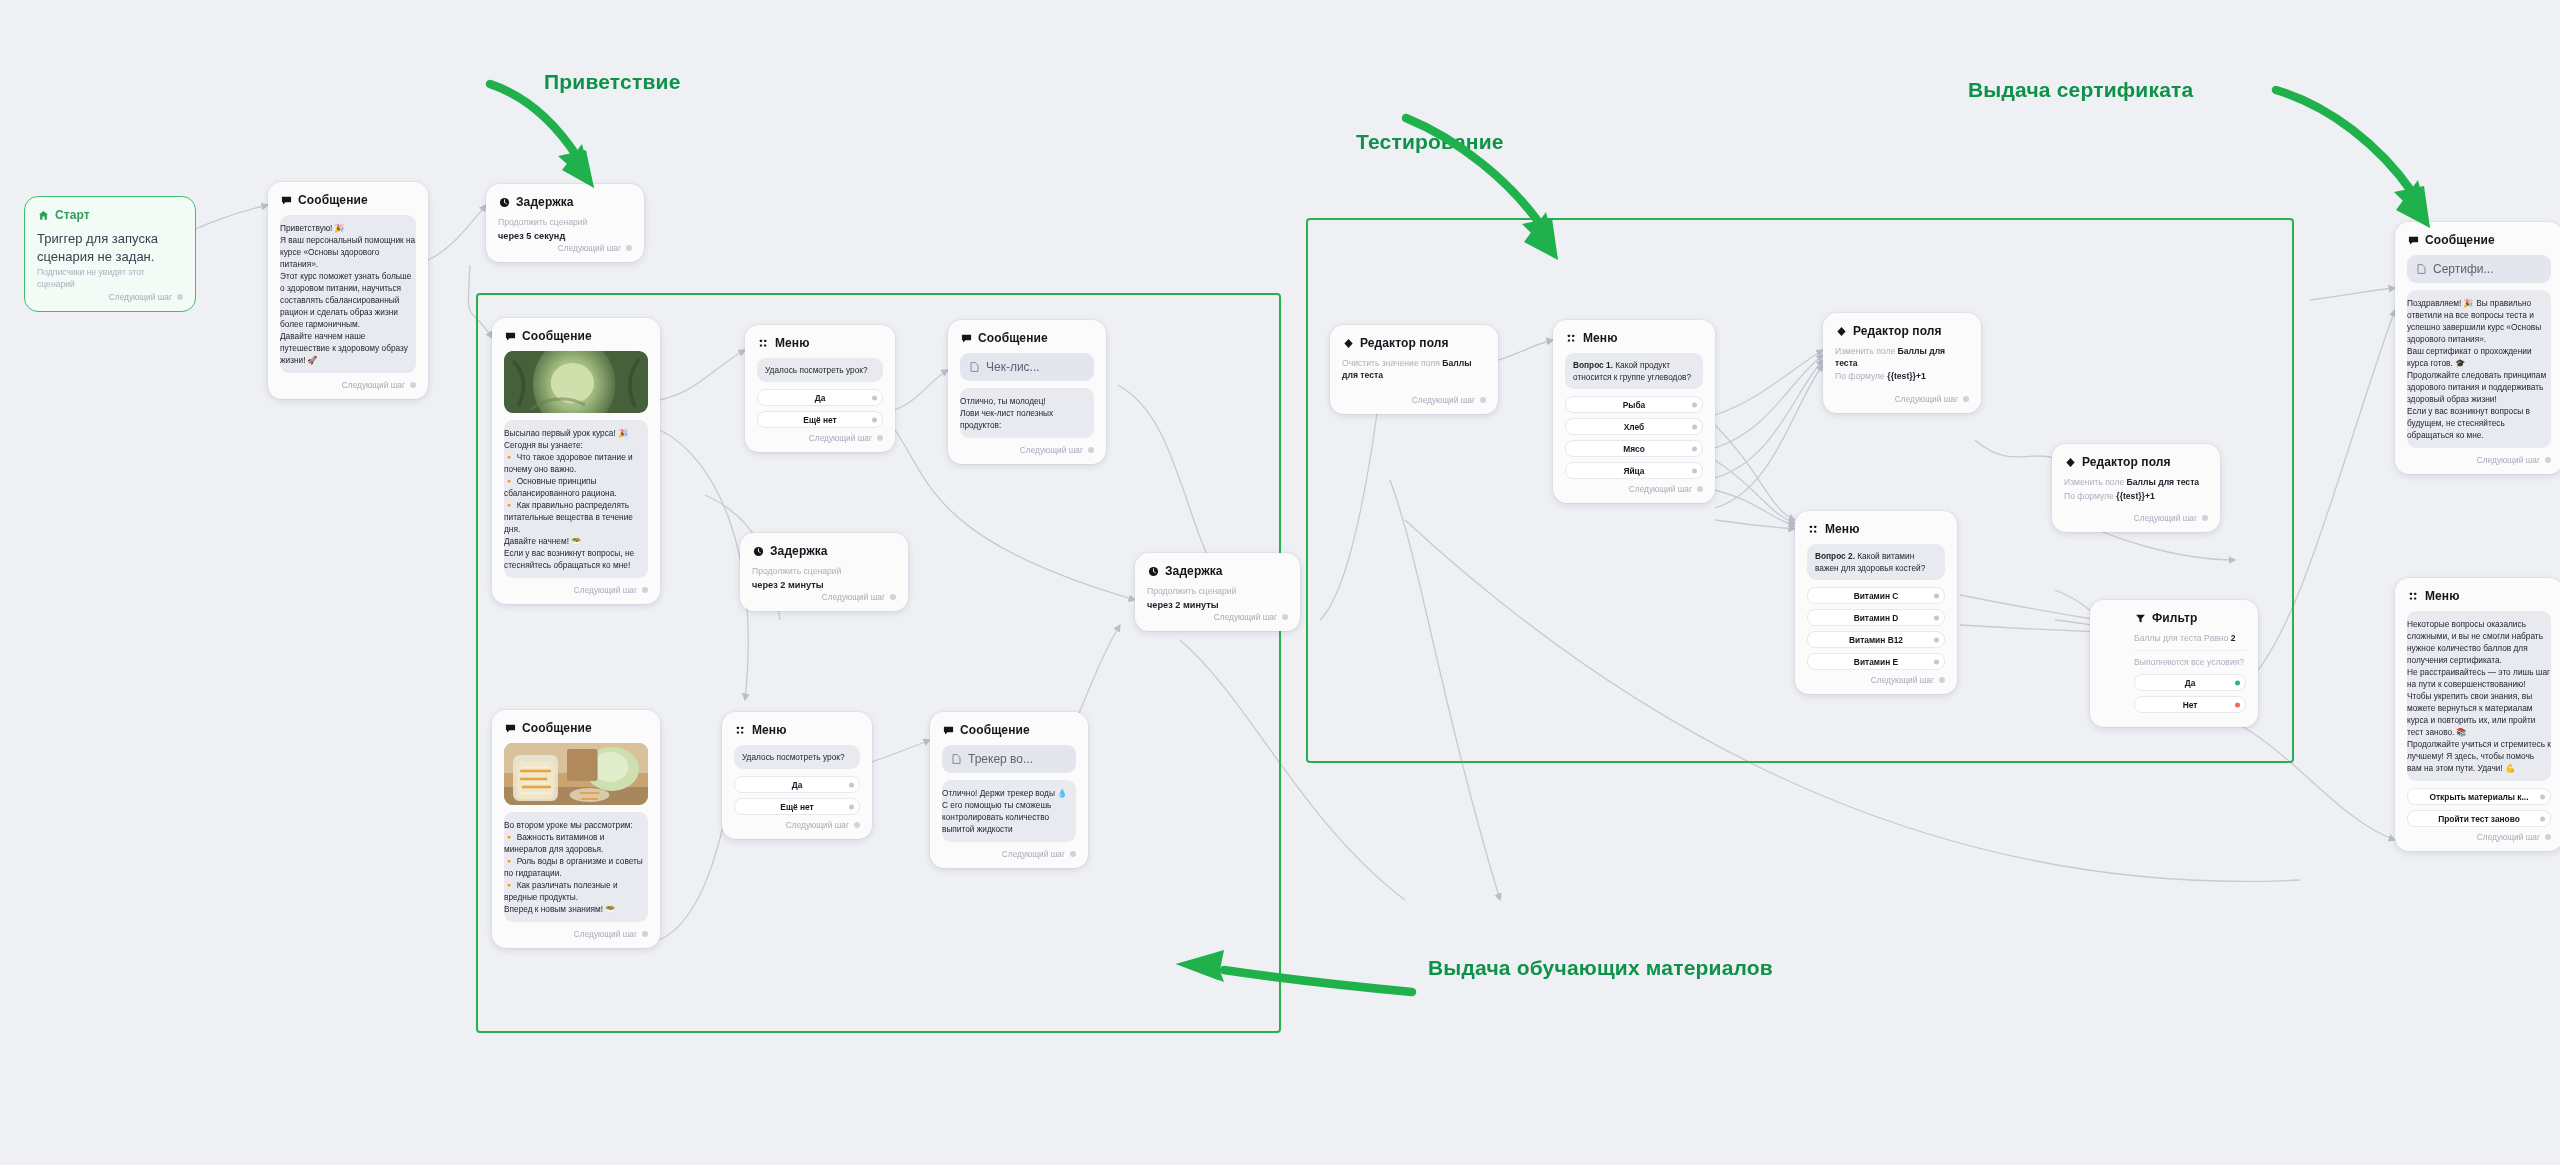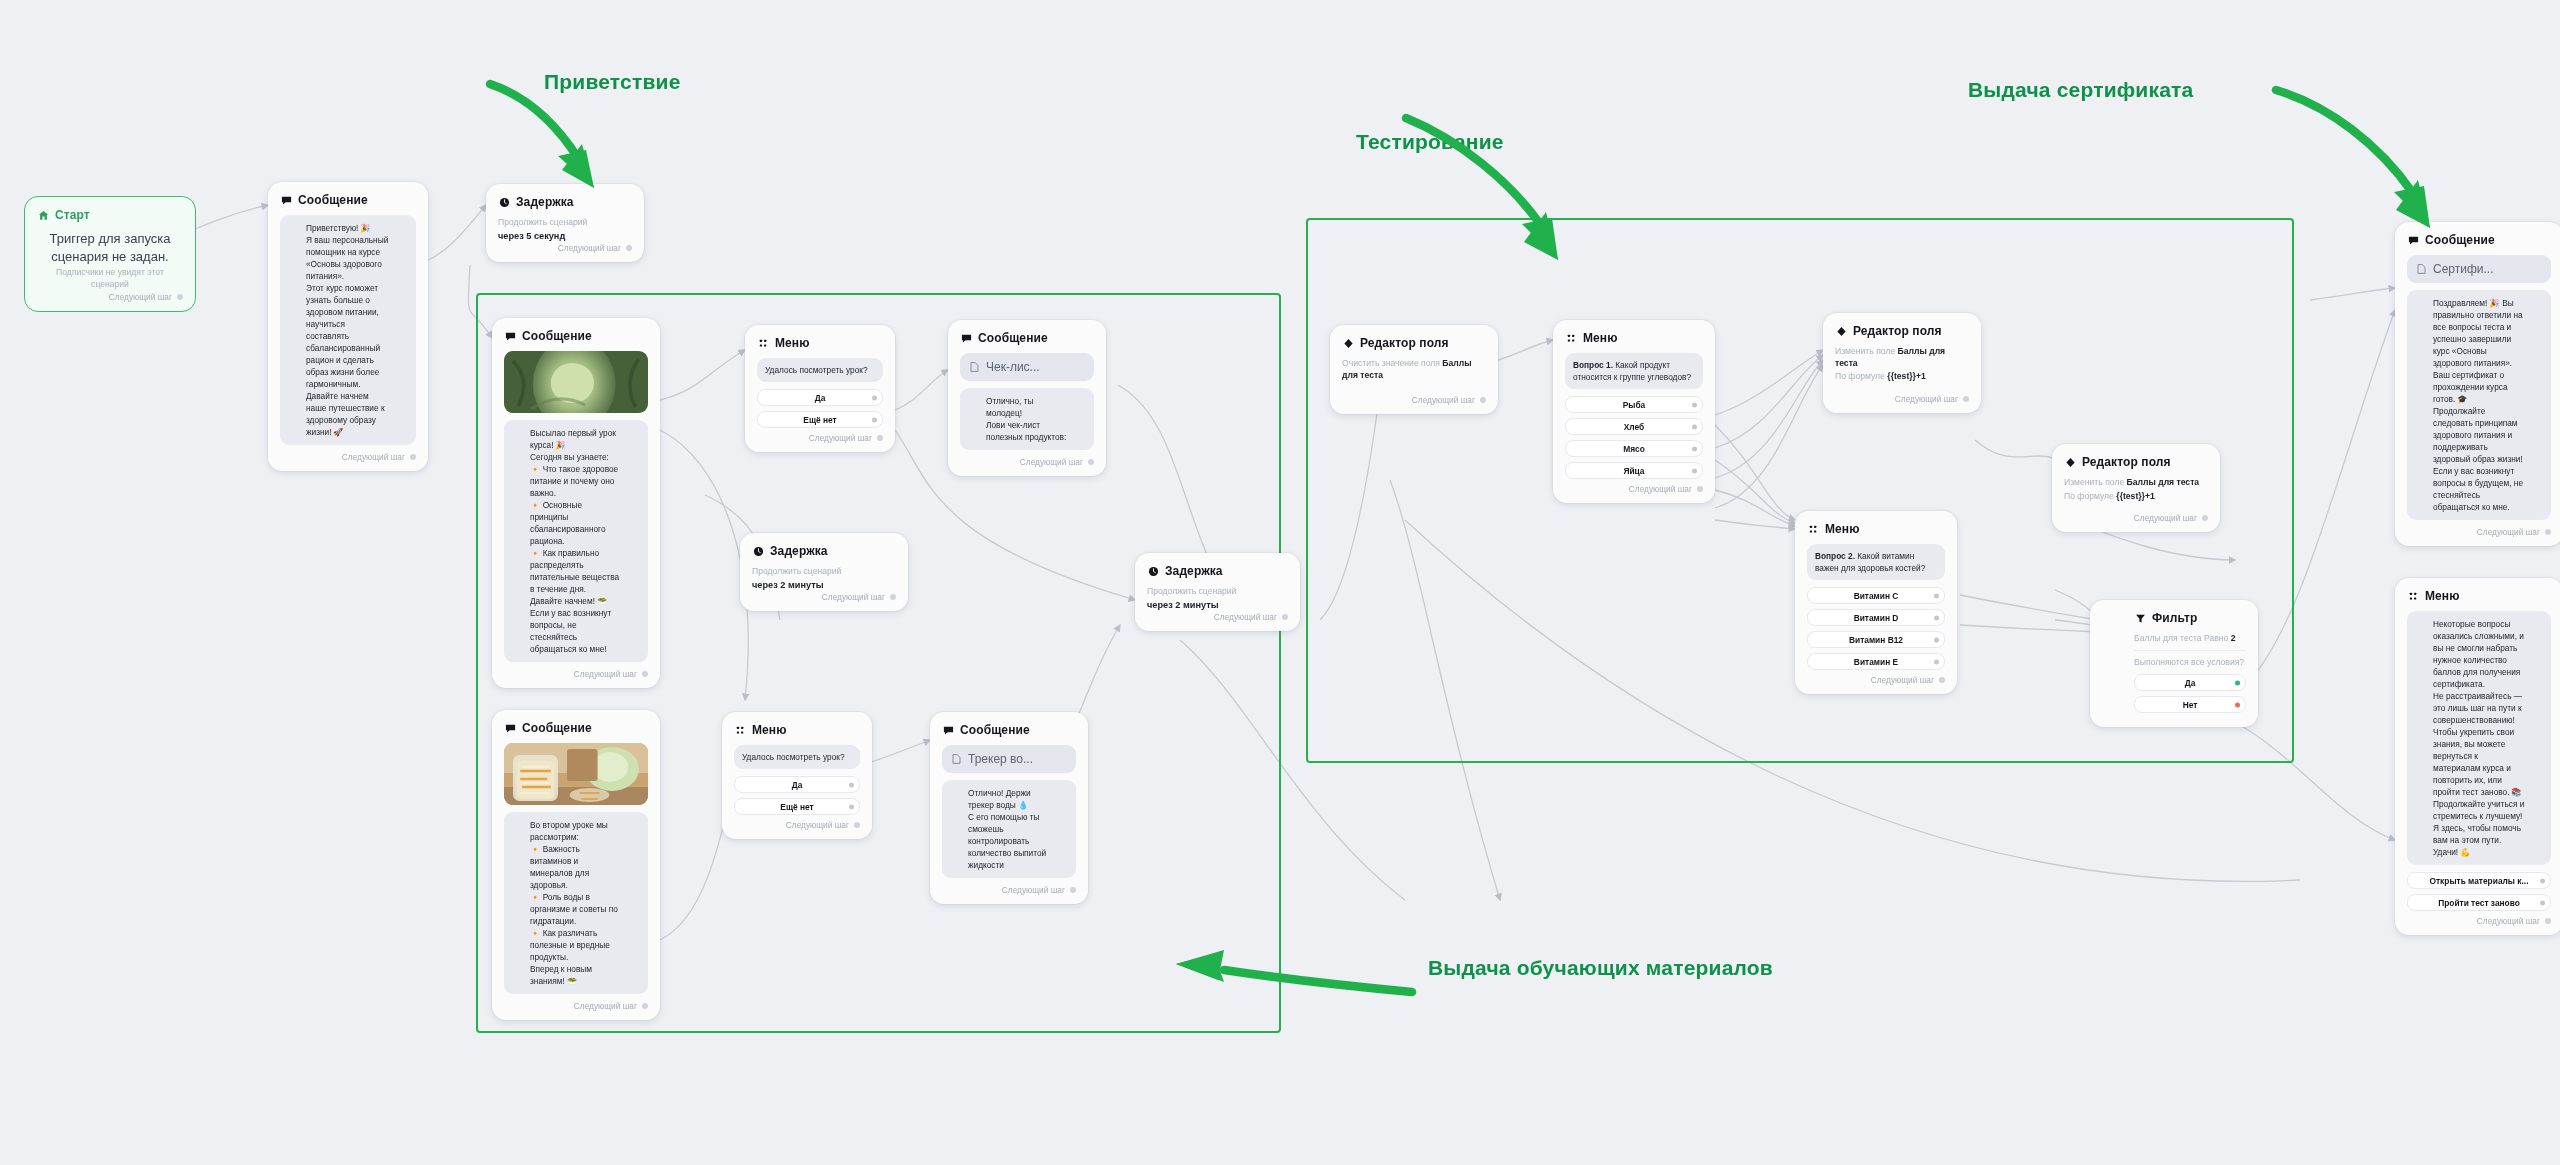--- a/index.html
+++ b/index.html
@@ -199,7 +199,7 @@
     <path d="M8,28 L56,46 L46,18 Z" fill="#20b14c"></path>
   </svg>
 
-  <div class="node start" style="left:24px; top:196px; width:172px;text-align:center;">
+  <div class="node start" style="left:24px; top:196px; width:172px;">
     <div class="nhead">
       <span class="nicon">
         <svg width="11" height="11" viewBox="0 0 12 12">

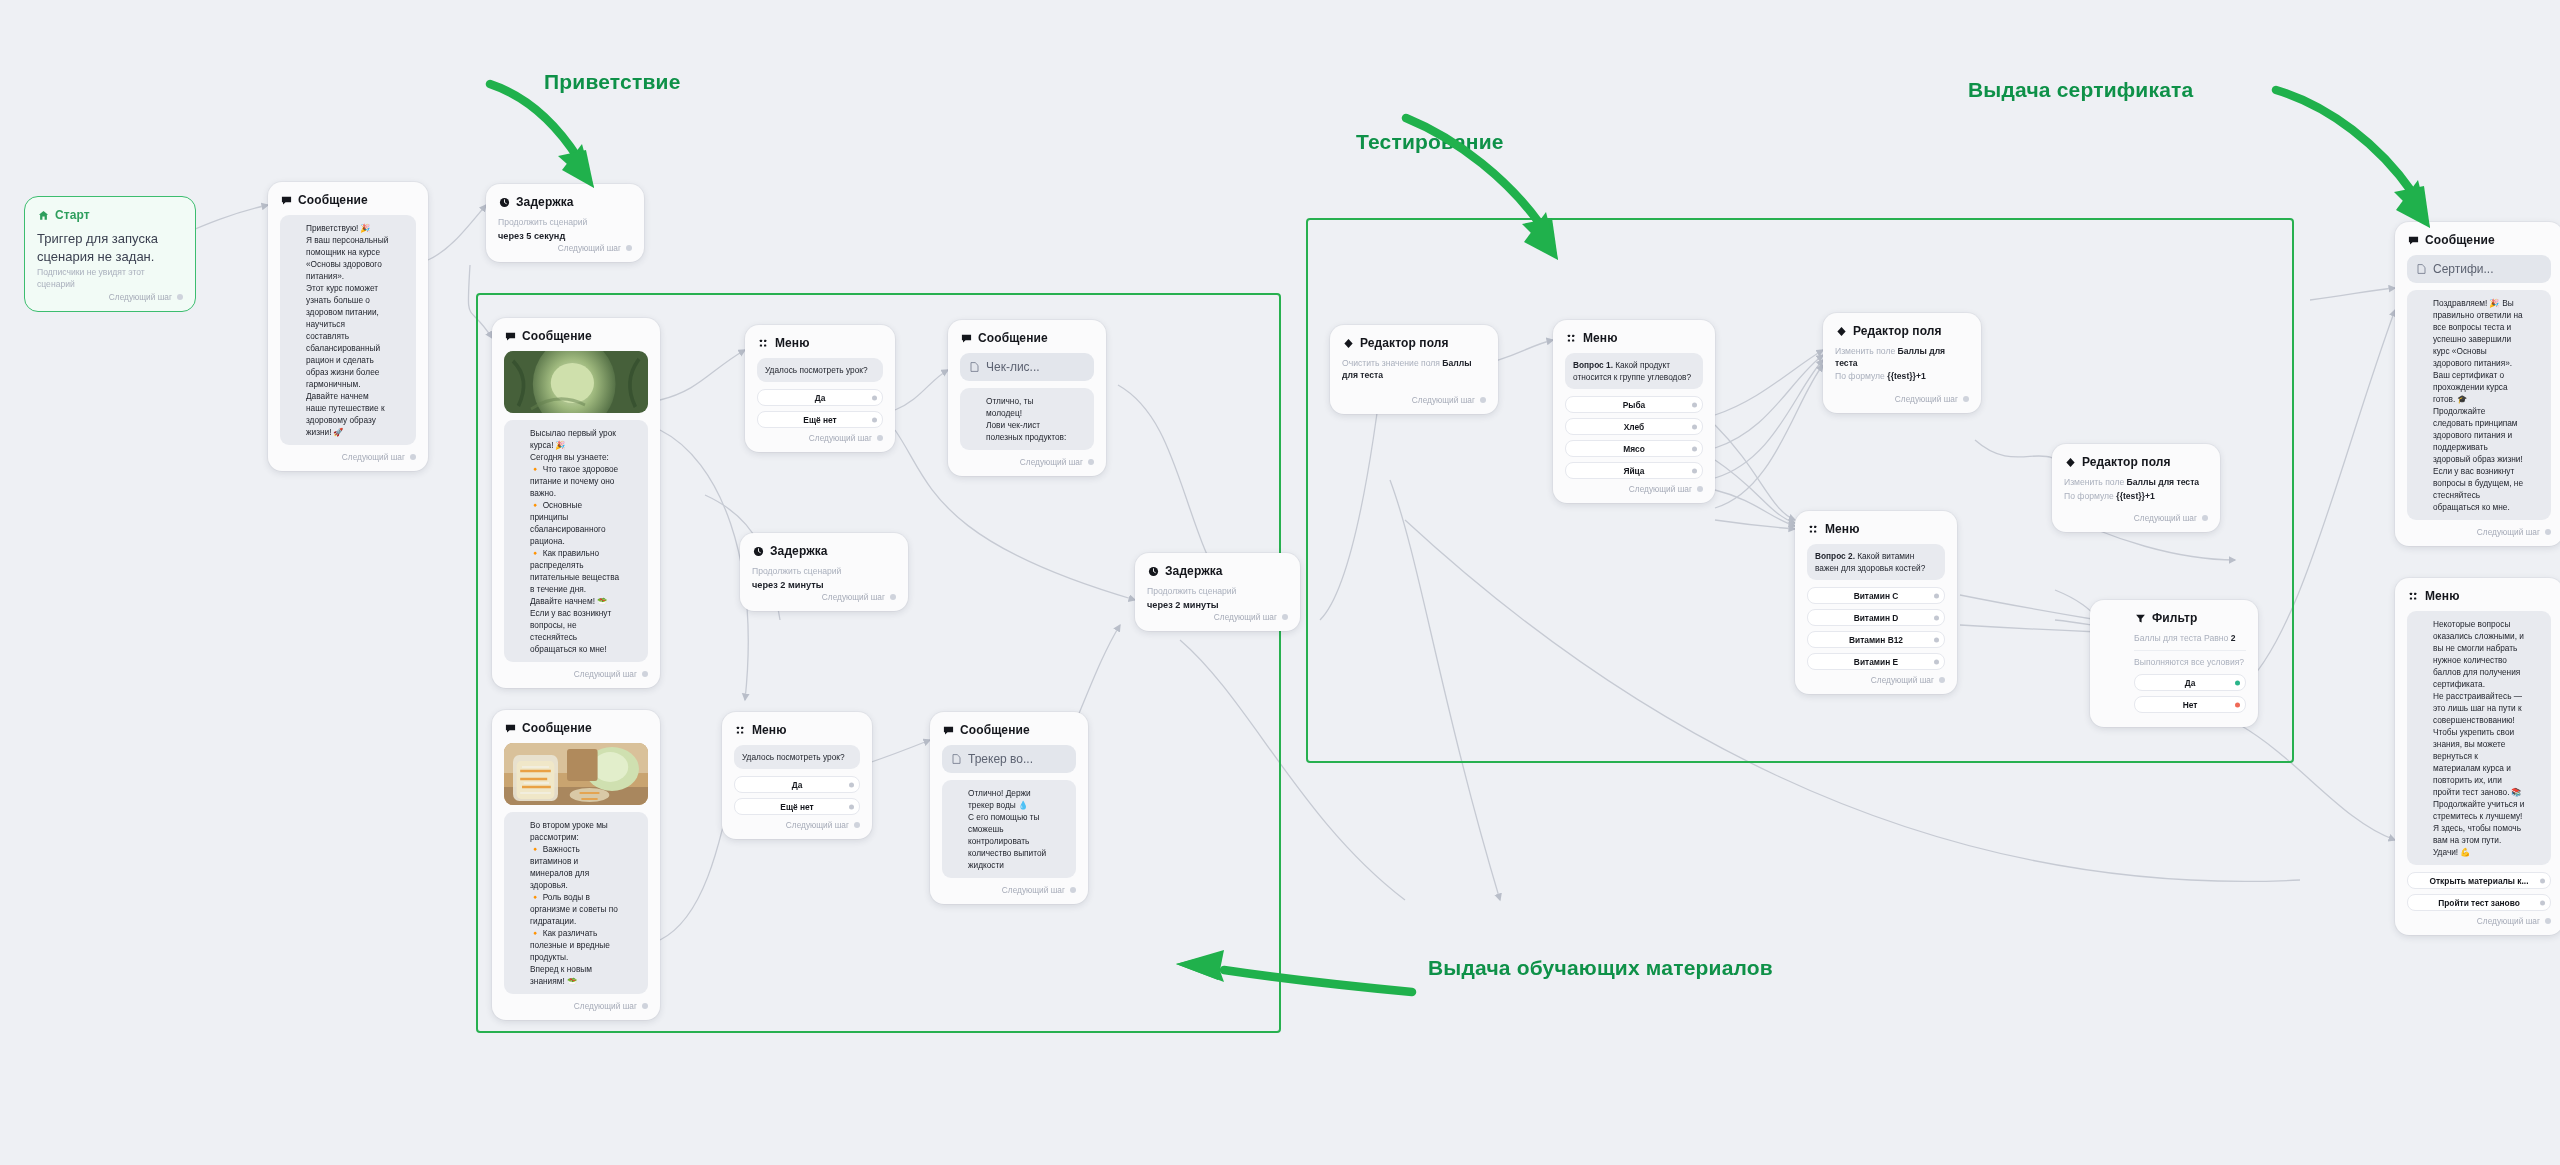--- a/index.html
+++ b/index.html
@@ -50,7 +50,7 @@
   .bubble {
     background: #e8eaef;
     border-radius: 9px;
-    padding: 7px 26px;
+    padding: 7px 0;
     font-size: 8.3px;
     line-height: 1.45;
     color: #1d2029;

